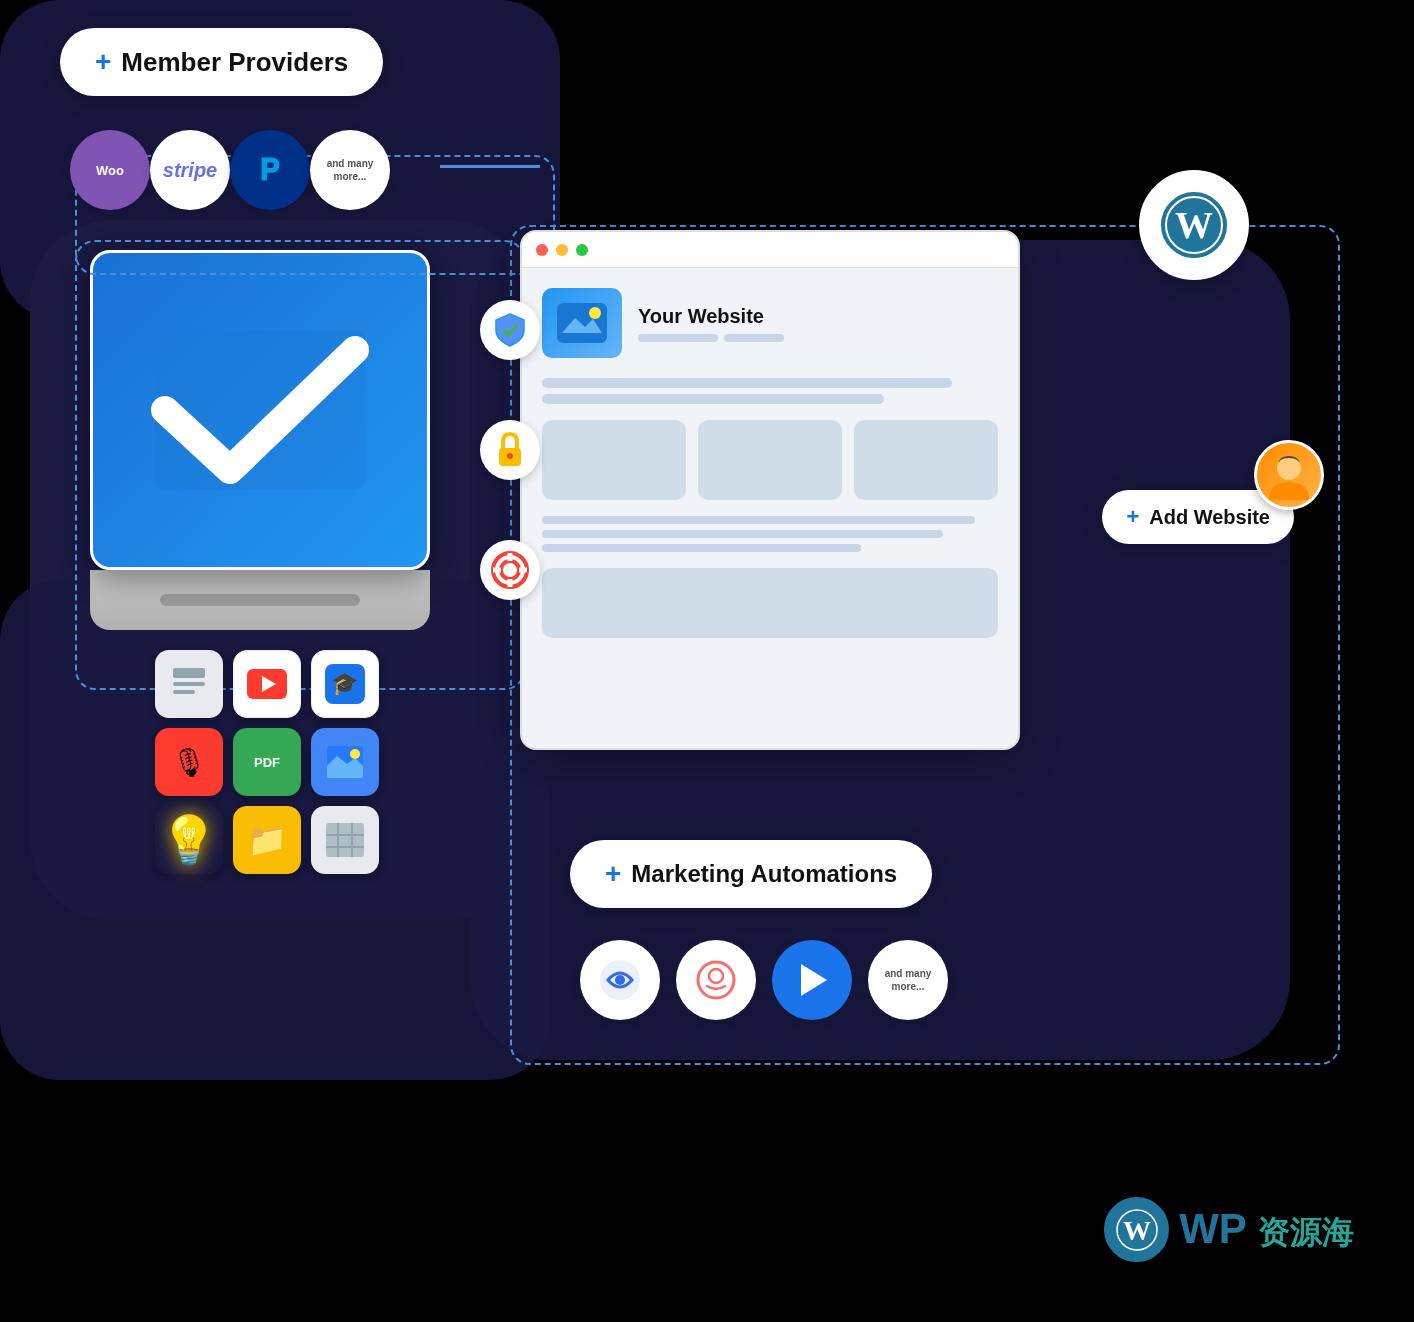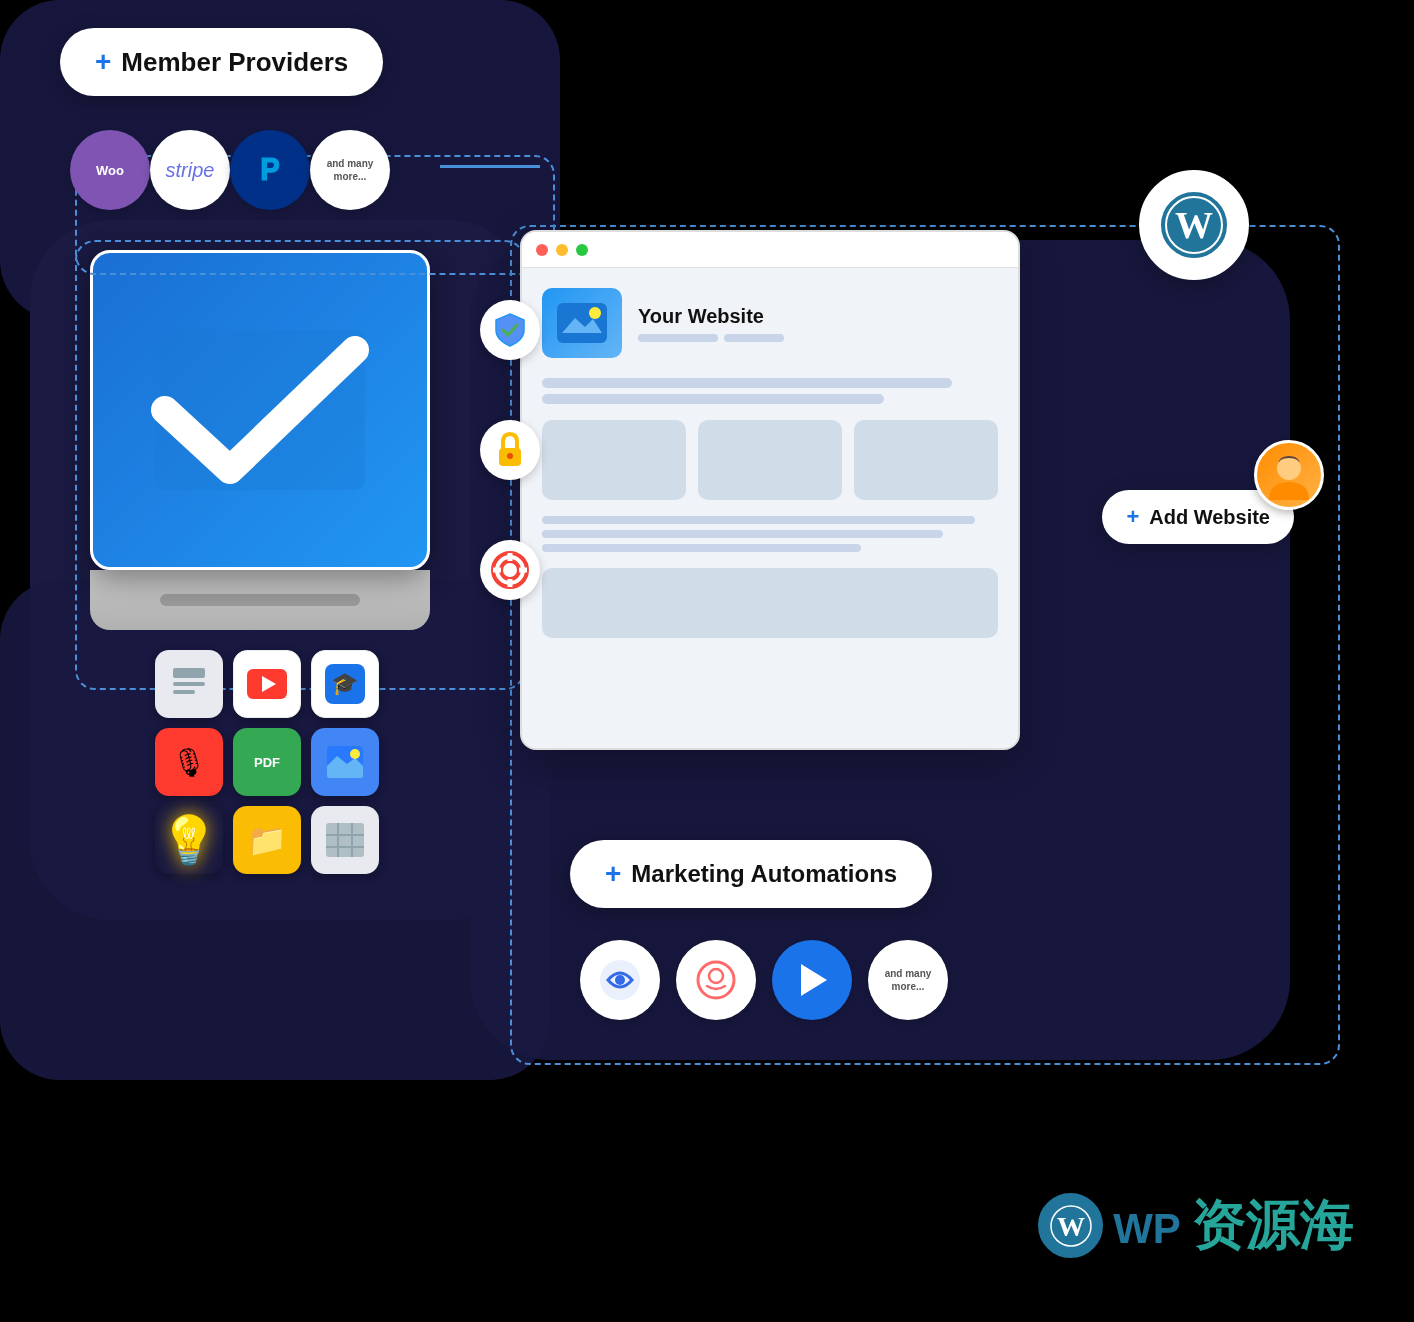--- a/index.html
+++ b/index.html
@@ -466,7 +466,7 @@
       <span style="font-size:13px;font-weight:900;color:#fff;">Woo</span>
     </div>
     <div class="logo-circle stripe-logo">
-      <span style="font-style:italic;font-weight:400;color:#6772e5;font-size:20px;">stripe</span>
+      <span style="font-style:italic;font-weight:700;color:#6772e5;font-size:20px;">stripe</span>
     </div>
     <div class="logo-circle paypal-logo">
       <span style="font-size:30px;font-weight:900;color:#009cde;font-family:serif;">𝐏</span>

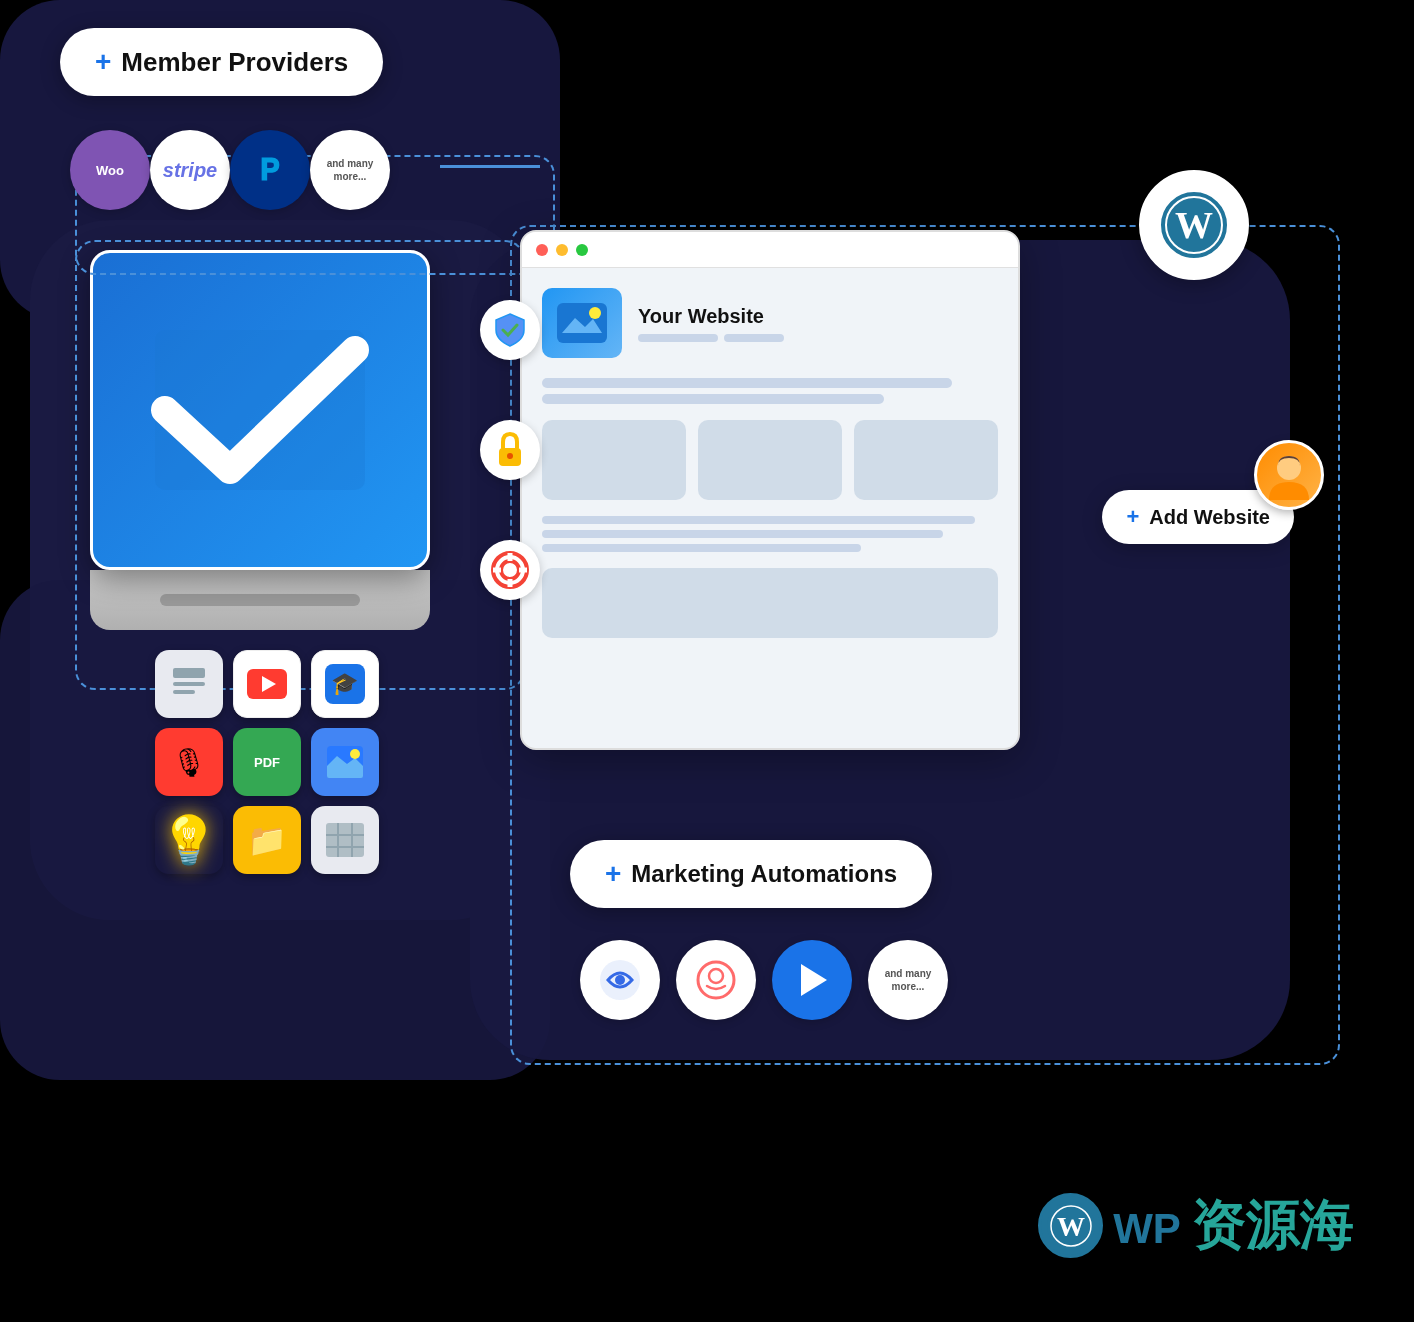--- a/index.html
+++ b/index.html
@@ -684,7 +684,7 @@
     </div>
     <div class="wp-brand-text">
       <span class="wp" style="color:#21759b;font-size:42px;font-weight:800;">WP</span>
-      <span class="rest" style="color:#26a69a;font-size:54px;font-weight:700;">资源海</span>
+      <span class="rest" style="color:#26a69a;font-size:32px;font-weight:700;">资源海</span>
     </div>
   </div>
 

